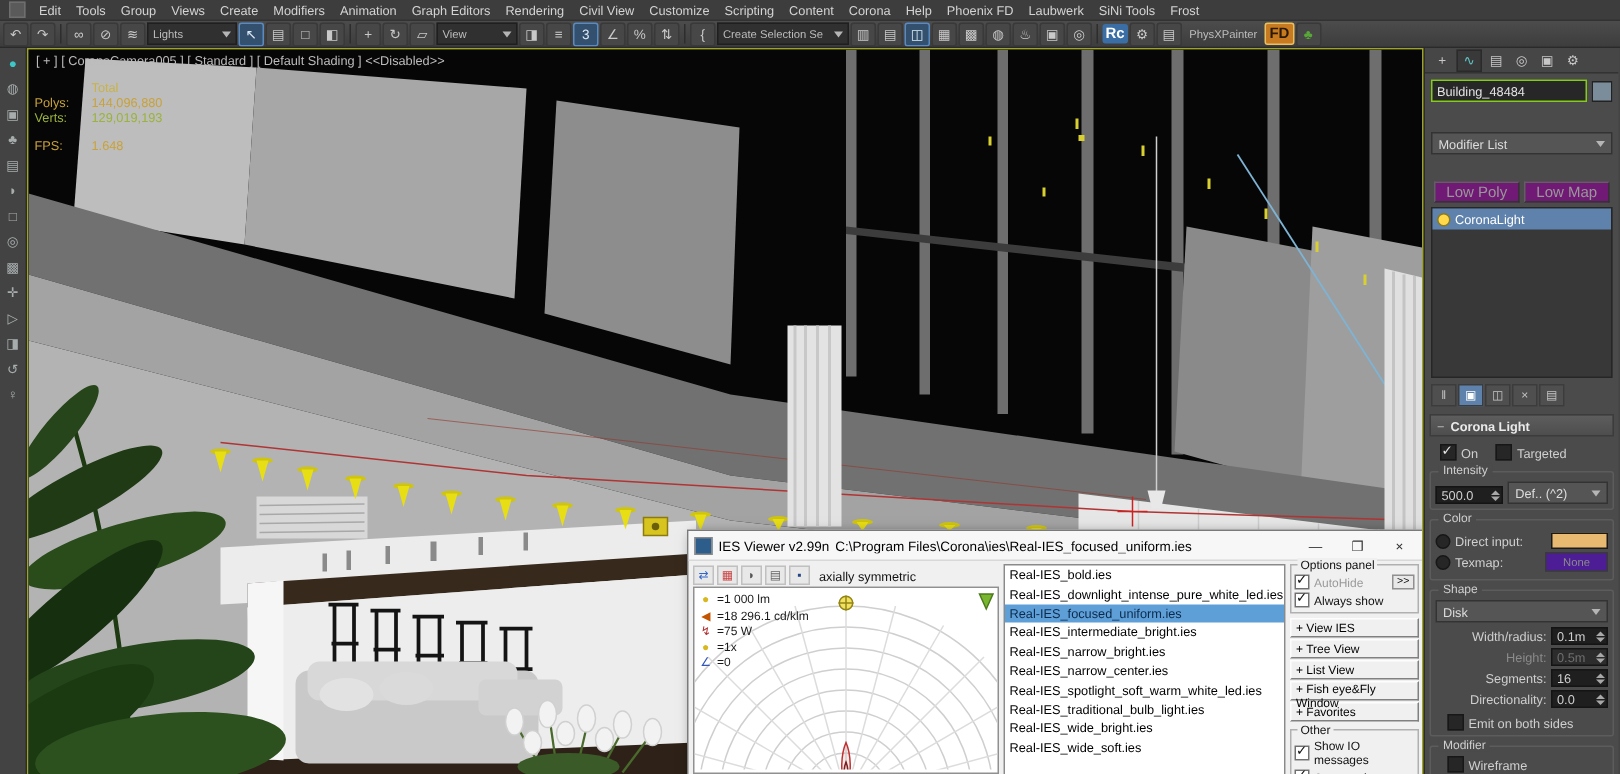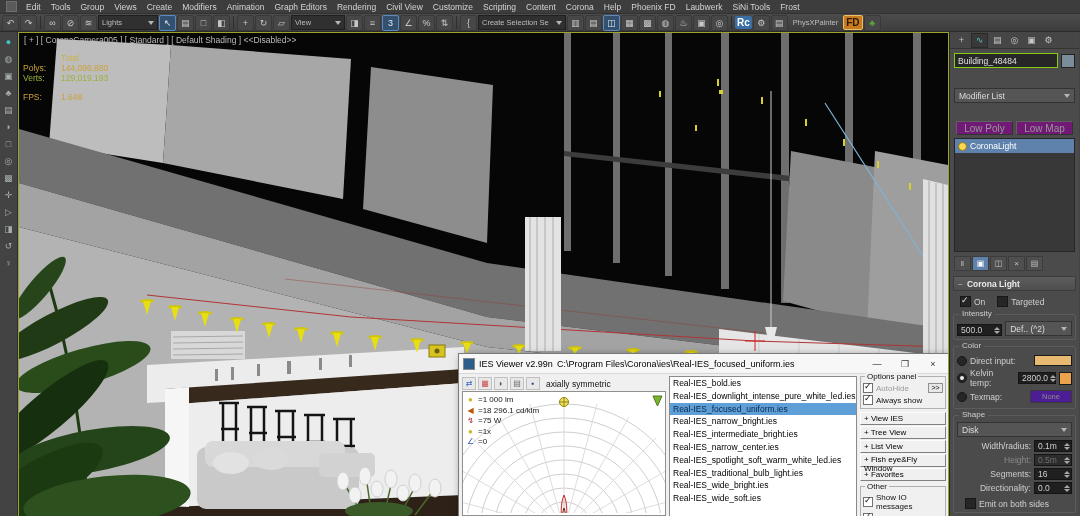--- a/index.html
+++ b/index.html
@@ -642,18 +642,6 @@
           <span class="sw-wide" style="margin-left:auto;"></span>
         </div>
         <div class="srow2" style="justify-content:flex-start;">
-          <span class="radio sel"></span>
-          <span>Kelvin temp:</span>
-          <div class="field w36" style="margin-left:auto;">
-            <span>2800.0</span>
-            <span class="spin">
-                <i class="u"></i>
-                <i class="d"></i>
-              </span>
-          </div>
-          <span class="sw-sq"></span>
-        </div>
-        <div class="srow2" style="justify-content:flex-start;">
           <span class="radio"></span>
           <span>Texmap:</span>
           <span class="nonebtn" style="margin-left:auto;">None</span>

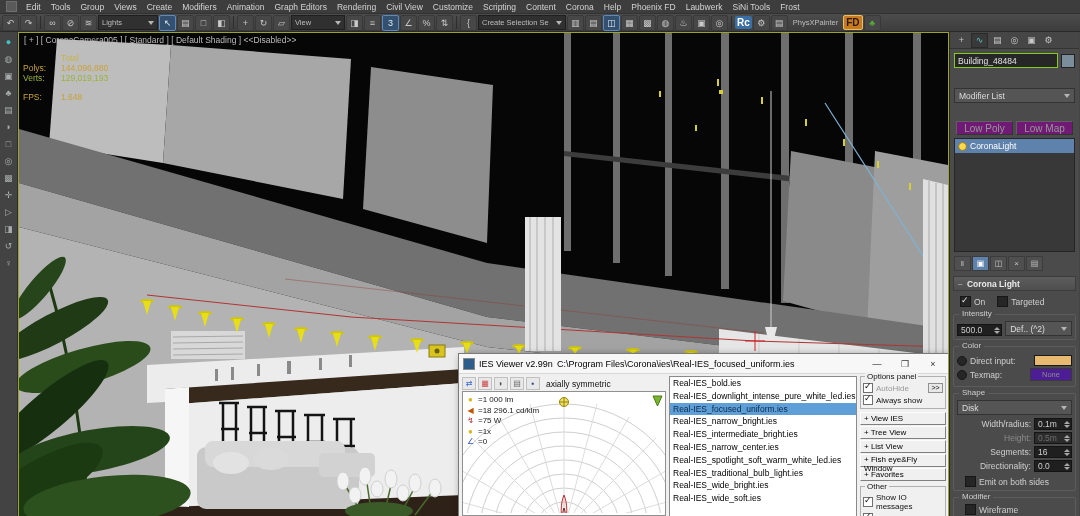--- a/index.html
+++ b/index.html
@@ -528,8 +528,8 @@
             <div class="fitem">Real-IES_bold.ies</div>
             <div class="fitem">Real-IES_downlight_intense_pure_white_led.ies</div>
             <div class="fitem sel">Real-IES_focused_uniform.ies</div>
+            <div class="fitem">Real-IES_intermediate_bright.ies</div>
             <div class="fitem">Real-IES_narrow_bright.ies</div>
-            <div class="fitem">Real-IES_intermediate_bright.ies</div>
             <div class="fitem">Real-IES_narrow_center.ies</div>
             <div class="fitem">Real-IES_spotlight_soft_warm_white_led.ies</div>
             <div class="fitem">Real-IES_traditional_bulb_light.ies</div>

